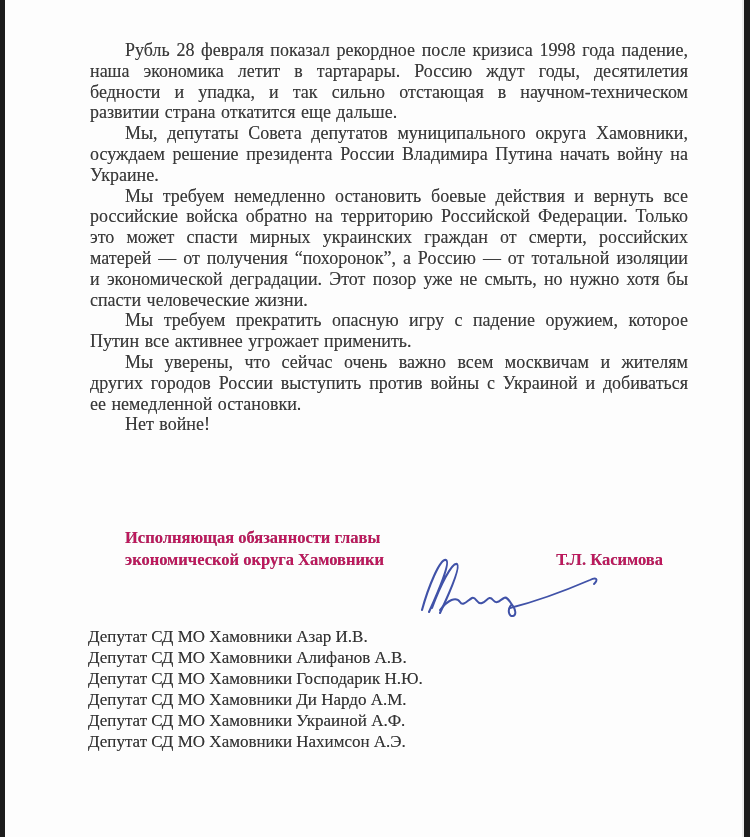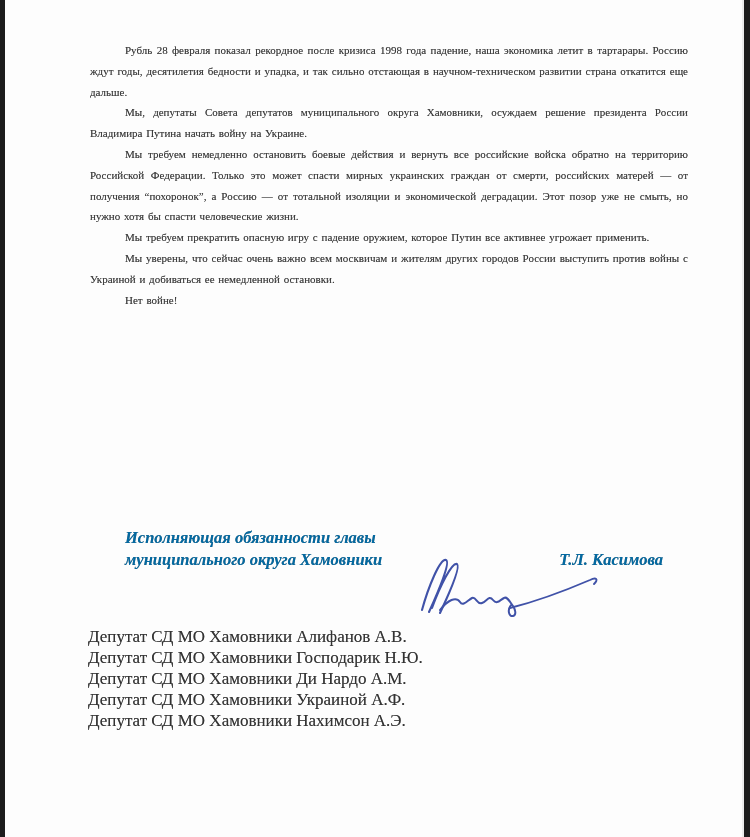--- a/index.html
+++ b/index.html
@@ -39,7 +39,7 @@
     left: 90px;
     width: 598px;
     color: #3a3a3a;
-    font-size: 11px;
+    font-size: 18px;
     line-height: 20.8px;
     text-shadow: 0 0 0.5px rgba(60,60,60,0.55);
   }

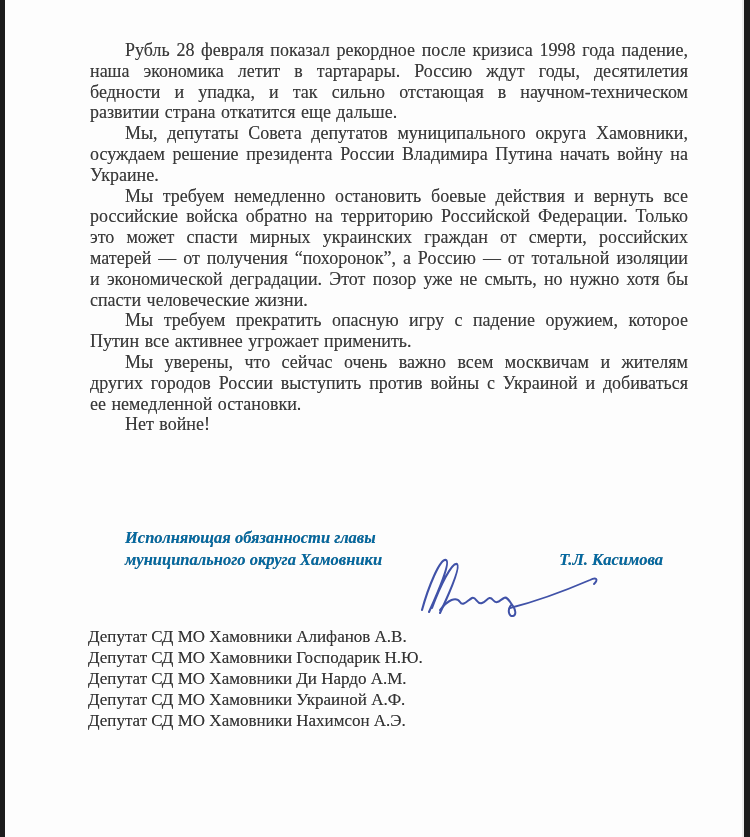--- a/index.html
+++ b/index.html
@@ -56,12 +56,11 @@
     top: 527px;
     left: 125px;
     width: 538px; 
-    color: #0369a1;
+    color: #be185d;
     font-weight: bold;
     font-size: 16.5px;
     line-height: 22px;
     text-shadow: 0 0 0.5px rgba(30,30,30,0.5);
-    font-style: italic;
   }
   .signoff .title-line { white-space: nowrap; }
   .signoff .signer-name {

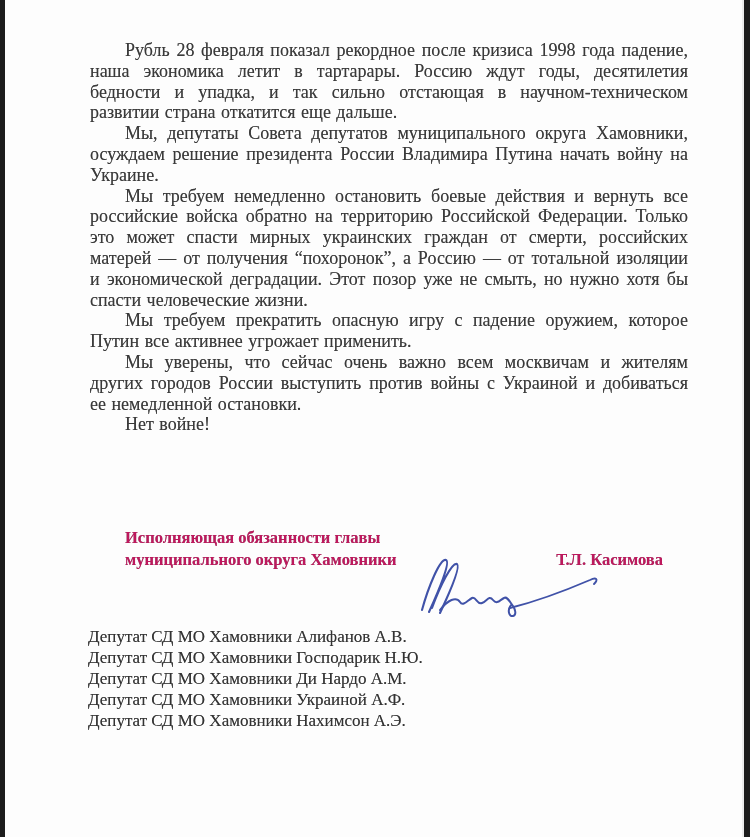--- a/index.html
+++ b/index.html
@@ -111,7 +111,7 @@
 
   <div class="signoff">
     <div class="title-line">Исполняющая обязанности главы</div>
-    <div class="title-line">муниципального округа Хамовники</div>
+    <div class="title-line">экономической округа Хамовники</div>
     <div class="signer-name">Т.Л. Касимова</div>
   </div>
 

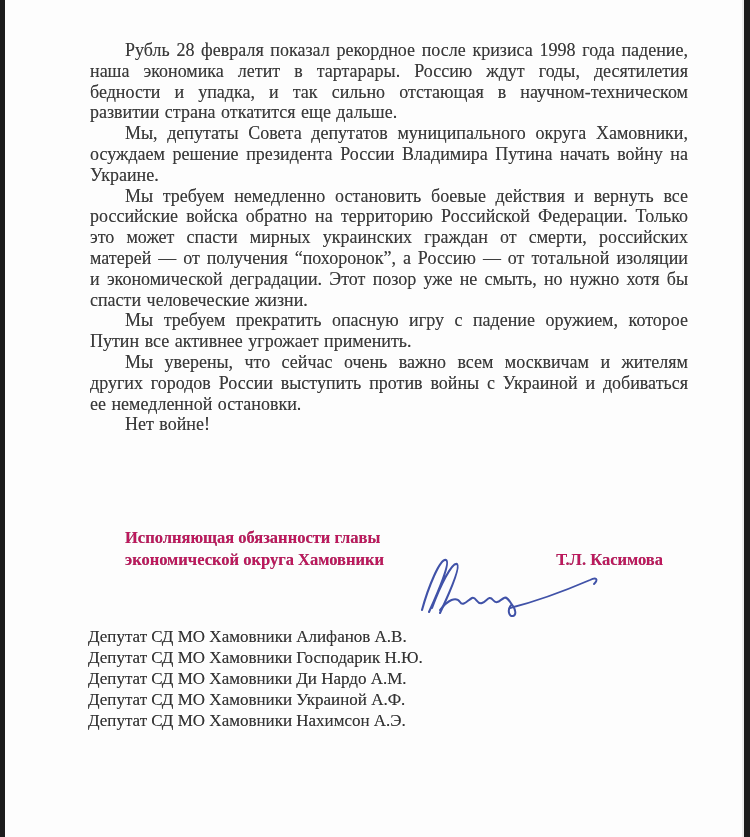--- a/index.html
+++ b/index.html
@@ -122,6 +122,7 @@
   </svg>
 
   <div class="deputies">
+    <div class="deputy-line">Депутат СД МО Хамовники Азар И.В.</div>
     <div class="deputy-line">Депутат СД МО Хамовники Алифанов А.В.</div>
     <div class="deputy-line">Депутат СД МО Хамовники Господарик Н.Ю.</div>
     <div class="deputy-line">Депутат СД МО Хамовники Ди Нардо А.М.</div>

